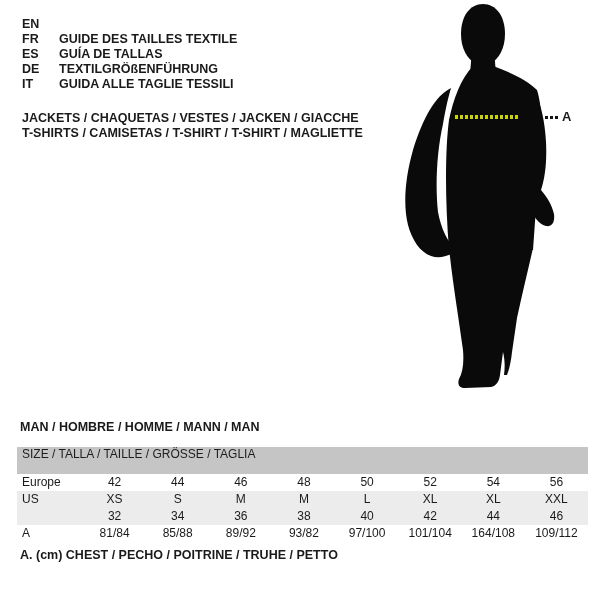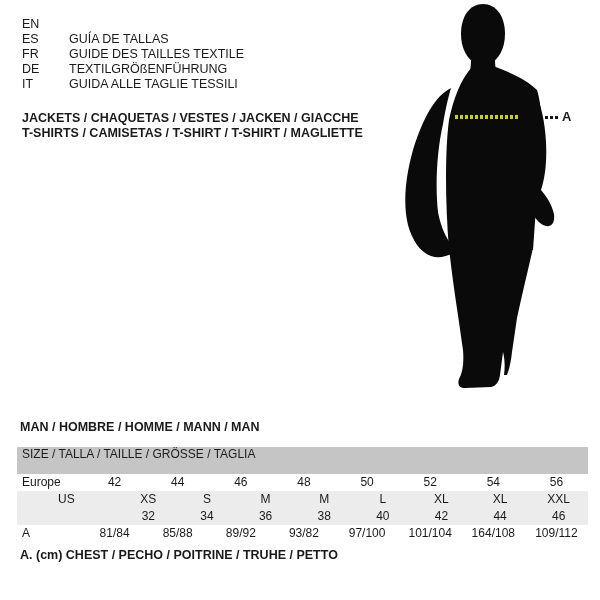--- a/index.html
+++ b/index.html
@@ -9,7 +9,7 @@
   }
   
   .lang-block{position:absolute;left:22px;top:17px;}
-  .lang-row{display:flex;height:15px;line-height:15px;font-size:12.5px;font-weight:normal;gap:10px;}
+  .lang-row{display:flex;height:15px;line-height:15px;font-size:12.5px;font-weight:bold;}
   .lang-code{width:37px;}
   
   .cat-block{position:absolute;left:22px;top:111px;}

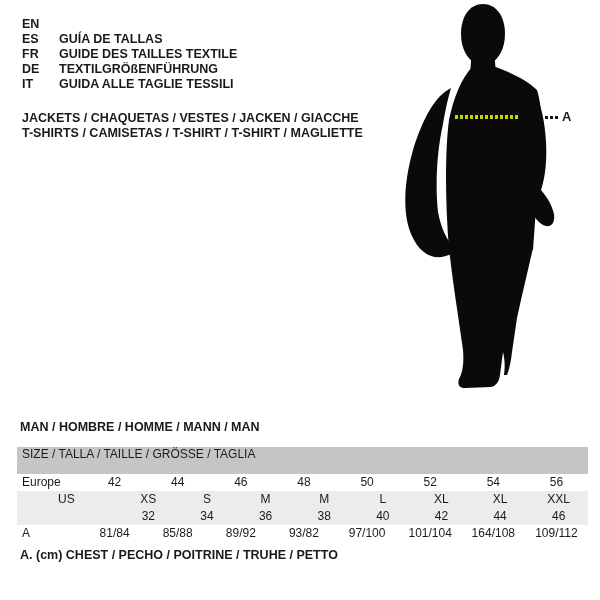--- a/index.html
+++ b/index.html
@@ -54,12 +54,12 @@
       <span class="lang-code">EN</span>
     </div>
     <div class="lang-row">
+      <span class="lang-code">FR</span>
+      <span>GUIDE DES TAILLES TEXTILE</span>
+    </div>
+    <div class="lang-row">
       <span class="lang-code">ES</span>
       <span>GUÍA DE TALLAS</span>
-    </div>
-    <div class="lang-row">
-      <span class="lang-code">FR</span>
-      <span>GUIDE DES TAILLES TEXTILE</span>
     </div>
     <div class="lang-row">
       <span class="lang-code">DE</span>

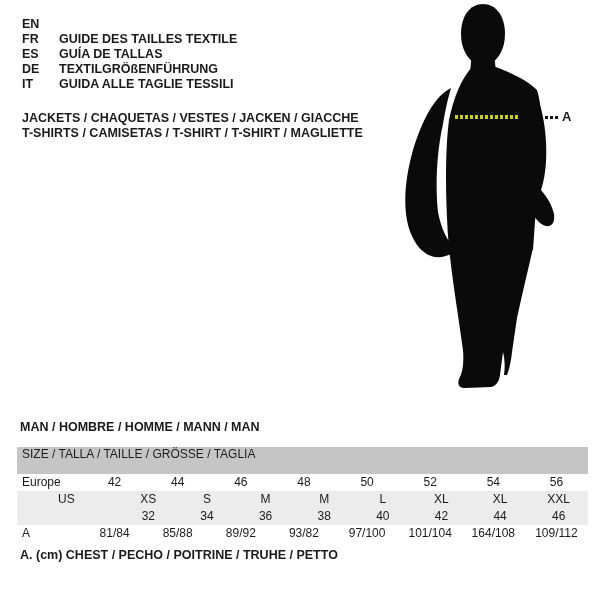--- a/index.html
+++ b/index.html
@@ -37,7 +37,7 @@
     padding-left:5px;color:#1d1d1d;
   }
   .t-row{display:flex;height:17px;line-height:17px;font-size:12px;}
-  .t-row.stripe{background:#ececec;padding-left:36px;}
+  .t-row.stripe{background:#ececec;}
   .t-label{width:61px;padding-left:5px;}
   .t-cell{flex:1;text-align:center;}
   

